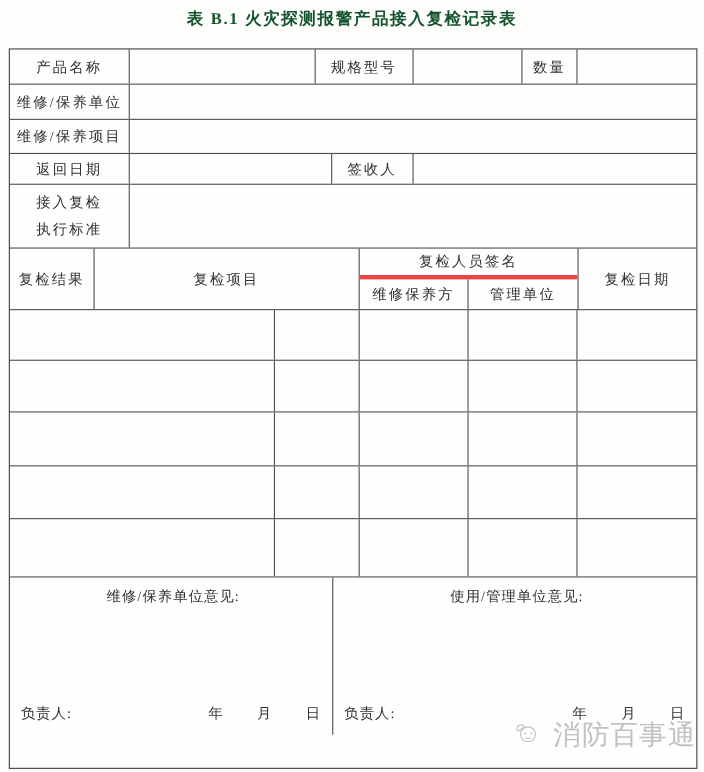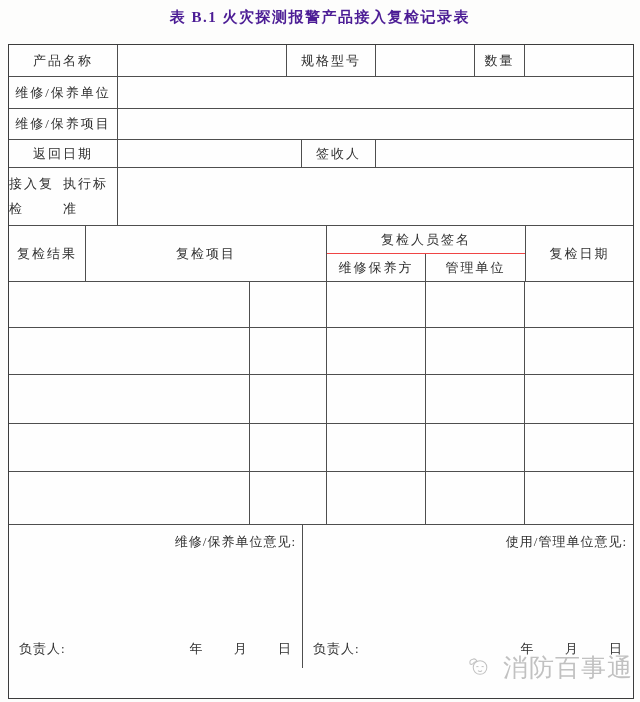--- a/index.html
+++ b/index.html
@@ -16,7 +16,7 @@
   .doc-title {
     position:absolute; top:8px; left:0; width:100%;
     text-align:center;
-    font-size:15px; font-weight:bold; letter-spacing:1.5px; color:#4c1d95;
+    font-size:15px; font-weight:bold; letter-spacing:1.5px; color:#14532d;
   }
 
   .form {

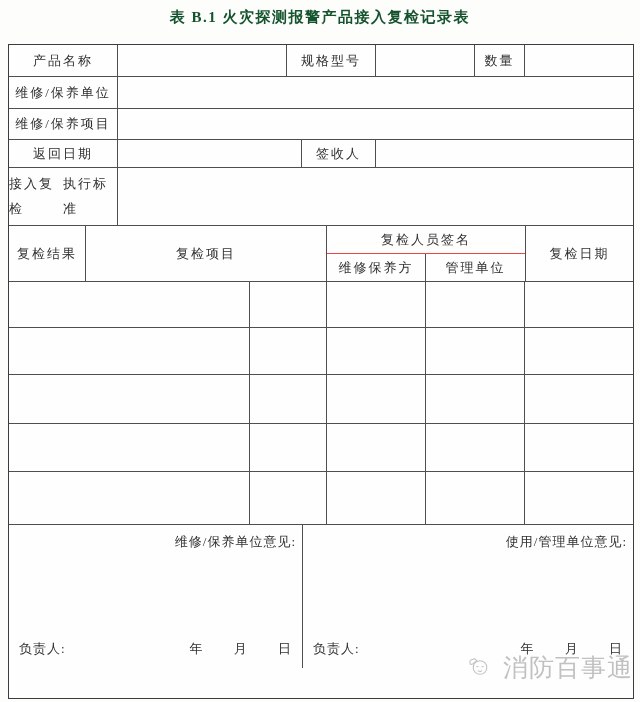--- a/index.html
+++ b/index.html
@@ -56,7 +56,7 @@
   .h-b4 { height:48px; } .h-b5 { height:53px; }
   .h-op { height:143px; }
 
-  .two-line { flex-direction:row; justify-content:center; line-height:1.85; }
+  .two-line { flex-direction:column; justify-content:center; line-height:1.85; }
 
   .grp { display:flex; flex-direction:column; align-items:stretch; justify-content:flex-start; }
   .grp-top {

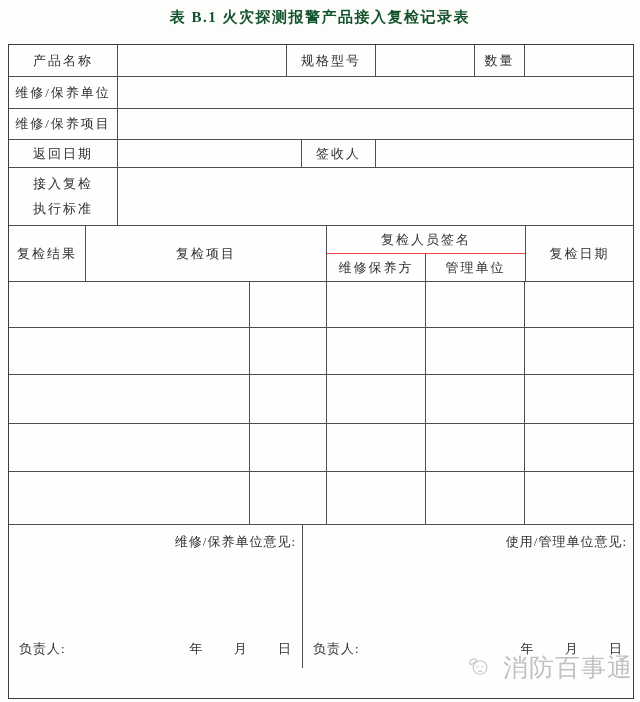--- a/index.html
+++ b/index.html
@@ -60,7 +60,7 @@
 
   .grp { display:flex; flex-direction:column; align-items:stretch; justify-content:flex-start; }
   .grp-top {
-    height:28px; border-bottom:1px solid #ef4444;
+    height:28px; border-bottom:4px solid #ef4444;
     display:flex; align-items:center; justify-content:center; letter-spacing:2px;
   }
   .grp-bot { flex:1; display:flex; }

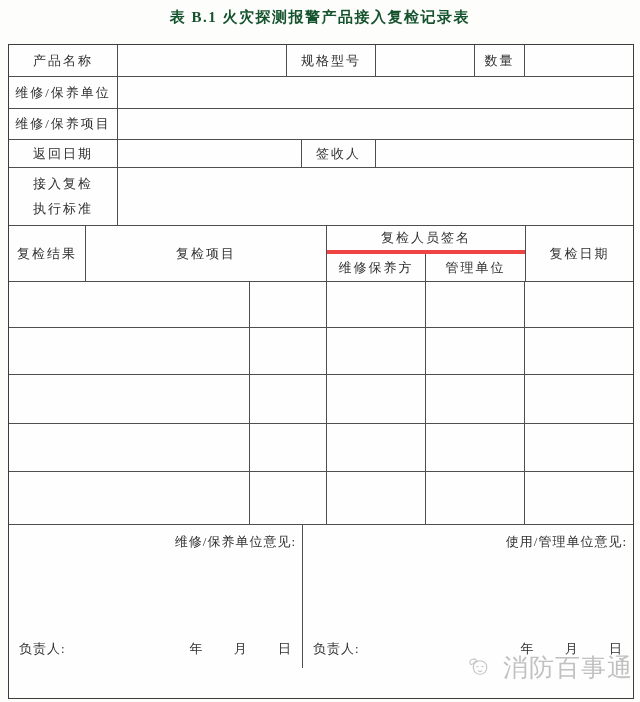--- a/index.html
+++ b/index.html
@@ -74,7 +74,7 @@
     flex-direction:column; align-items:stretch; justify-content:space-between;
     letter-spacing:1px; padding:8px 6px 10px 6px;
   }
-  .op-label { text-align:right; padding-left:4px; }
+  .op-label { text-align:center; padding-left:4px; }
   .op-bottom { display:flex; justify-content:space-between; align-items:flex-end; padding-left:4px;gap:31px; }
   .op-date { word-spacing:26px; padding-right:4px; }
 

